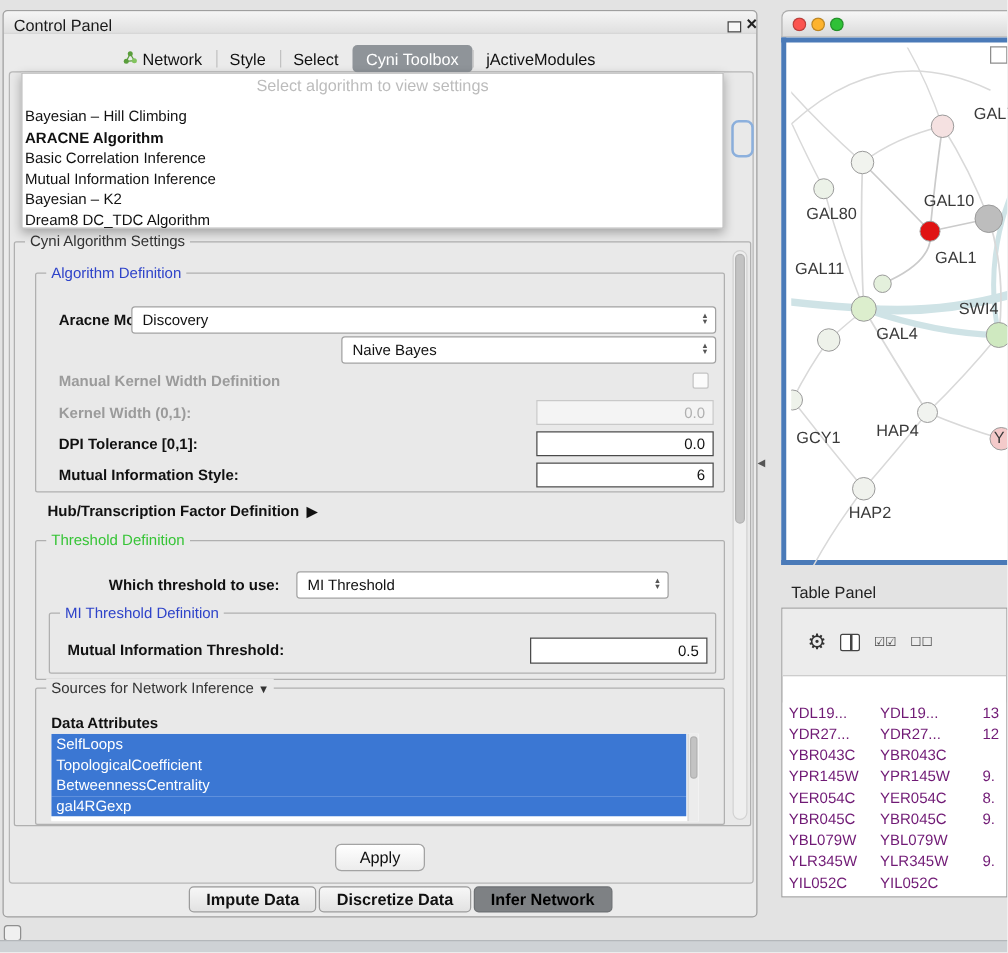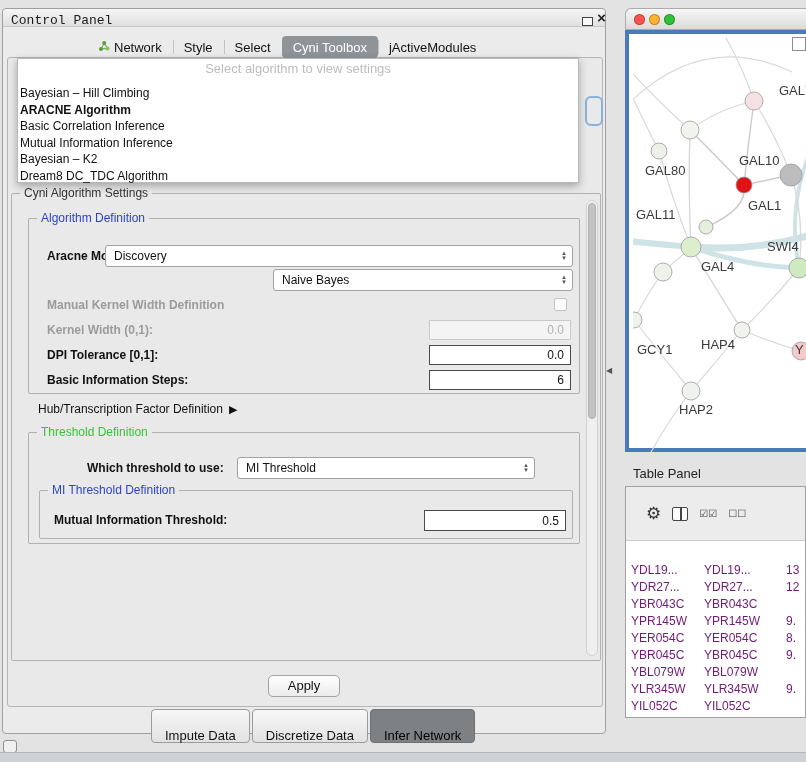--- a/index.html
+++ b/index.html
@@ -10,7 +10,7 @@
 
   
   .control-panel{left:2px;top:8px;width:604px;height:726px;background:#ebebeb;border:1px solid #9f9f9f;border-radius:4px;}
-  .cp-titlebar{left:0;top:0;width:602px;height:18px;background:linear-gradient(#f5f5f5,#e0e0e0);border-bottom:1px solid #c8c8c8;border-radius:4px 4px 0 0;font-family:Liberation Mono, monospace;}
+  .cp-titlebar{left:0;top:0;width:602px;height:18px;background:linear-gradient(#f5f5f5,#e0e0e0);border-bottom:1px solid #c8c8c8;border-radius:4px 4px 0 0;}
   .cp-title{left:8px;top:4px;font-size:13px;color:#1a1a1a;}
   .cp-float{left:579px;top:8px;width:11px;height:9px;border:1.5px solid #444;background:#f7f7f7;}
   .cp-close{left:594px;top:2px;font-size:15px;font-weight:bold;color:#222;}

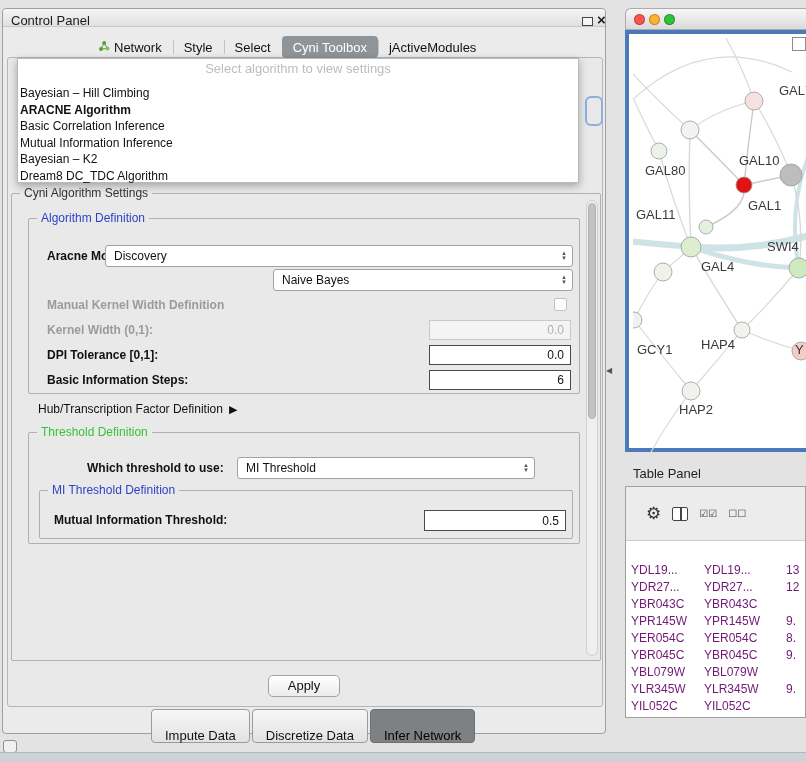--- a/index.html
+++ b/index.html
@@ -172,7 +172,7 @@
         <span class="lbl" style="left:18px;top:129px;">DPI Tolerance [0,1]:</span>
         <input class="field" style="left: 400px; top: 126px; width: 142px; height: 20px;" value="0.0">
 
-        <span class="lbl" style="left:18px;top:154px;">Basic Information Steps:</span>
+        <span class="lbl" style="left:18px;top:154px;">Mutual Information Style:</span>
         <input class="field" style="left: 400px; top: 151px; width: 142px; height: 20px;" value="6">
       </div>
 

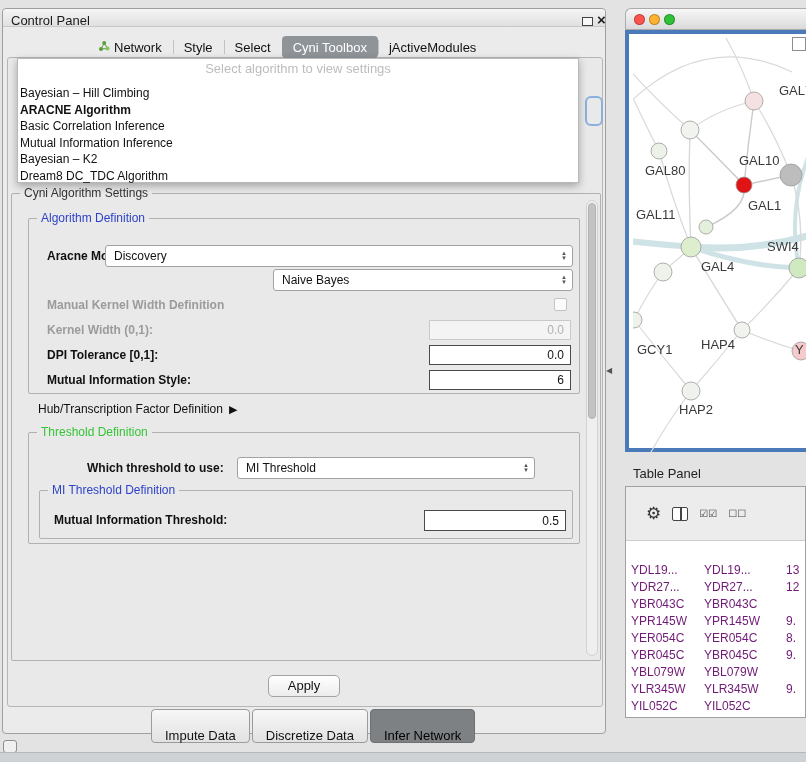--- a/index.html
+++ b/index.html
@@ -42,7 +42,7 @@
   .field{position:absolute;background:#fff;border:1px solid #4a4a4a;font-size:12px;text-align:right;padding:0 6px;color:#111;font-family:"Liberation Sans",sans-serif;}
   .field.disabled{border-color:#c9c9c9;color:#b0b0b0;background:#f4f4f4;}
   .checkbox{position:absolute;width:13px;height:13px;border:1px solid #c3c3c3;border-radius:2px;background:#fbfbfb;}
-  .hub-row{position:absolute;font-size:12px;font-weight:normal;color:#111;}
+  .hub-row{position:absolute;font-size:12px;font-weight:bold;color:#111;}
   .hub-row .tri{font-size:11px;margin-left:6px;}
   .sb-track{position:absolute;background:#efefef;border:1px solid #d2d2d2;border-radius:6px;}
   .sb-thumb{position:absolute;left:1px;right:1px;background:#c3c3c3;border:1px solid #b2b2b2;border-radius:5px;}

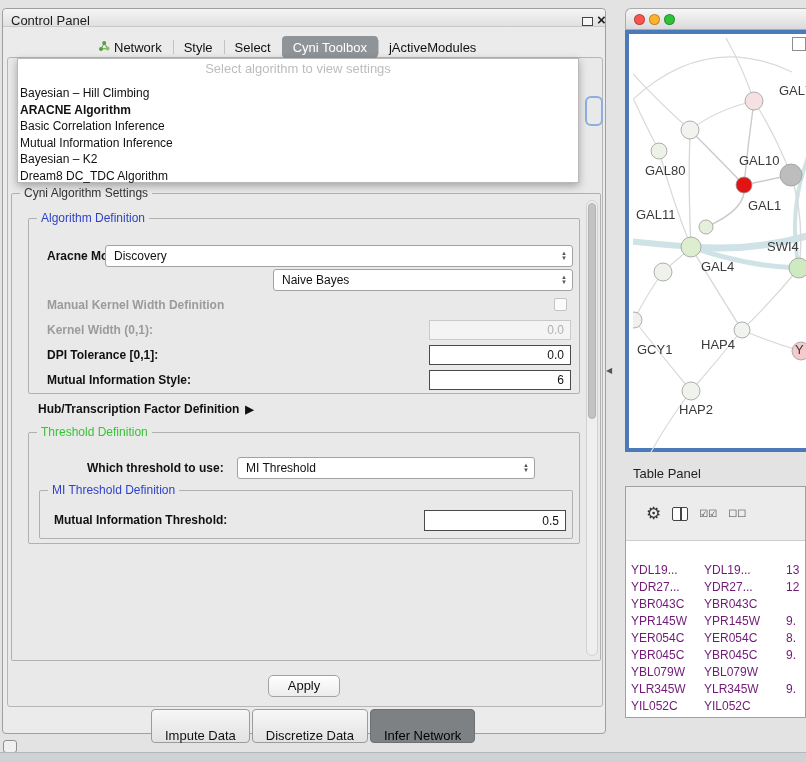--- a/index.html
+++ b/index.html
@@ -199,6 +199,19 @@
         </div>
       </div>
 
+      <div class="fs" style="left:16px;top:356px;width:552px;height:110px;">
+        <span class="fs-legend"><span>Sources for Network Inference</span> <span style="font-size:9px;">▼</span></span>
+        <span class="attr-title" style="left:12px;top:20px;">Data Attributes</span>
+        <div class="attr-list" style="left:12px;top:36px;width:518px;height:70px;">
+          <div class="attr-item">SelfLoops</div>
+            <div class="attr-item">TopologicalCoefficient</div>
+            <div class="attr-item">BetweennessCentrality</div>
+            <div class="attr-item">gal4RGexp</div>
+            <div class="attr-sb">
+              <div class="sb-thumb"></div>
+            </div>
+        </div>
+      </div>
 
       <div class="sb-track" style="left:574px;top:6px;width:12px;height:456px;">
         <div class="sb-thumb" style="top:2px;height:216px;"></div>

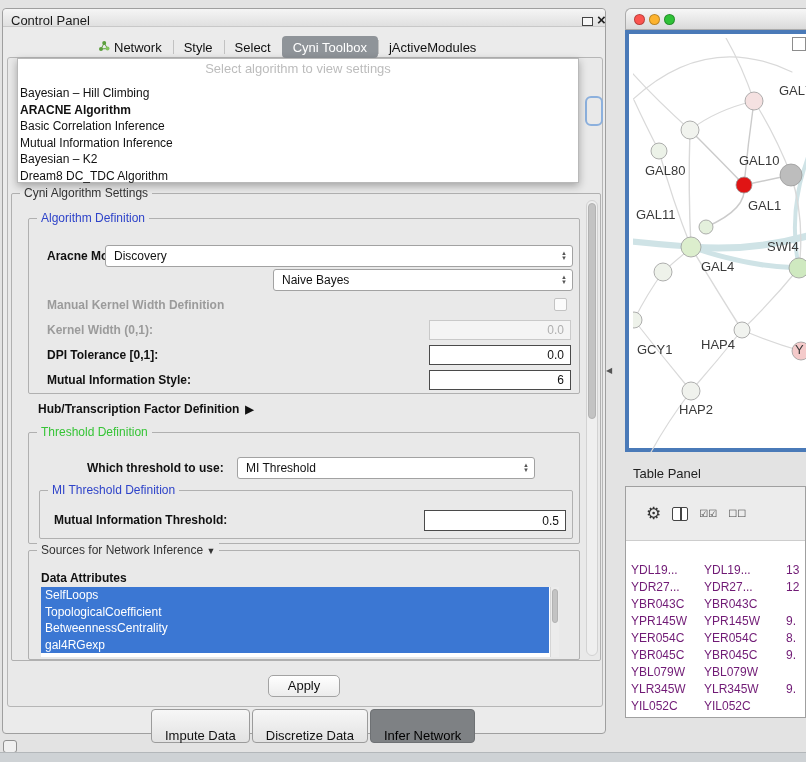--- a/index.html
+++ b/index.html
@@ -54,7 +54,7 @@
 
   .btn{position:absolute;background:linear-gradient(#ffffff,#ececec);border:1px solid #a3a3a3;border-radius:5px;font-size:13px;color:#111;text-align:center;}
   .bottom-tabs{position:absolute;display:flex;gap:2px;}
-  .bottom-tab{height:21px;line-height:19px;padding:16px 13px;font-size:13px;background:linear-gradient(#f7f7f7,#e2e2e2);border:1px solid #9b9b9b;border-radius:4px;color:#111;white-space:nowrap;}
+  .bottom-tab{height:21px;line-height:19px;padding:0 13px;font-size:13px;background:linear-gradient(#f7f7f7,#e2e2e2);border:1px solid #9b9b9b;border-radius:4px;color:#111;white-space:nowrap;font-weight:bold;}
   .bottom-tab.selected{background:#7e8184;border-color:#6e7174;color:#000000;}
 
   

